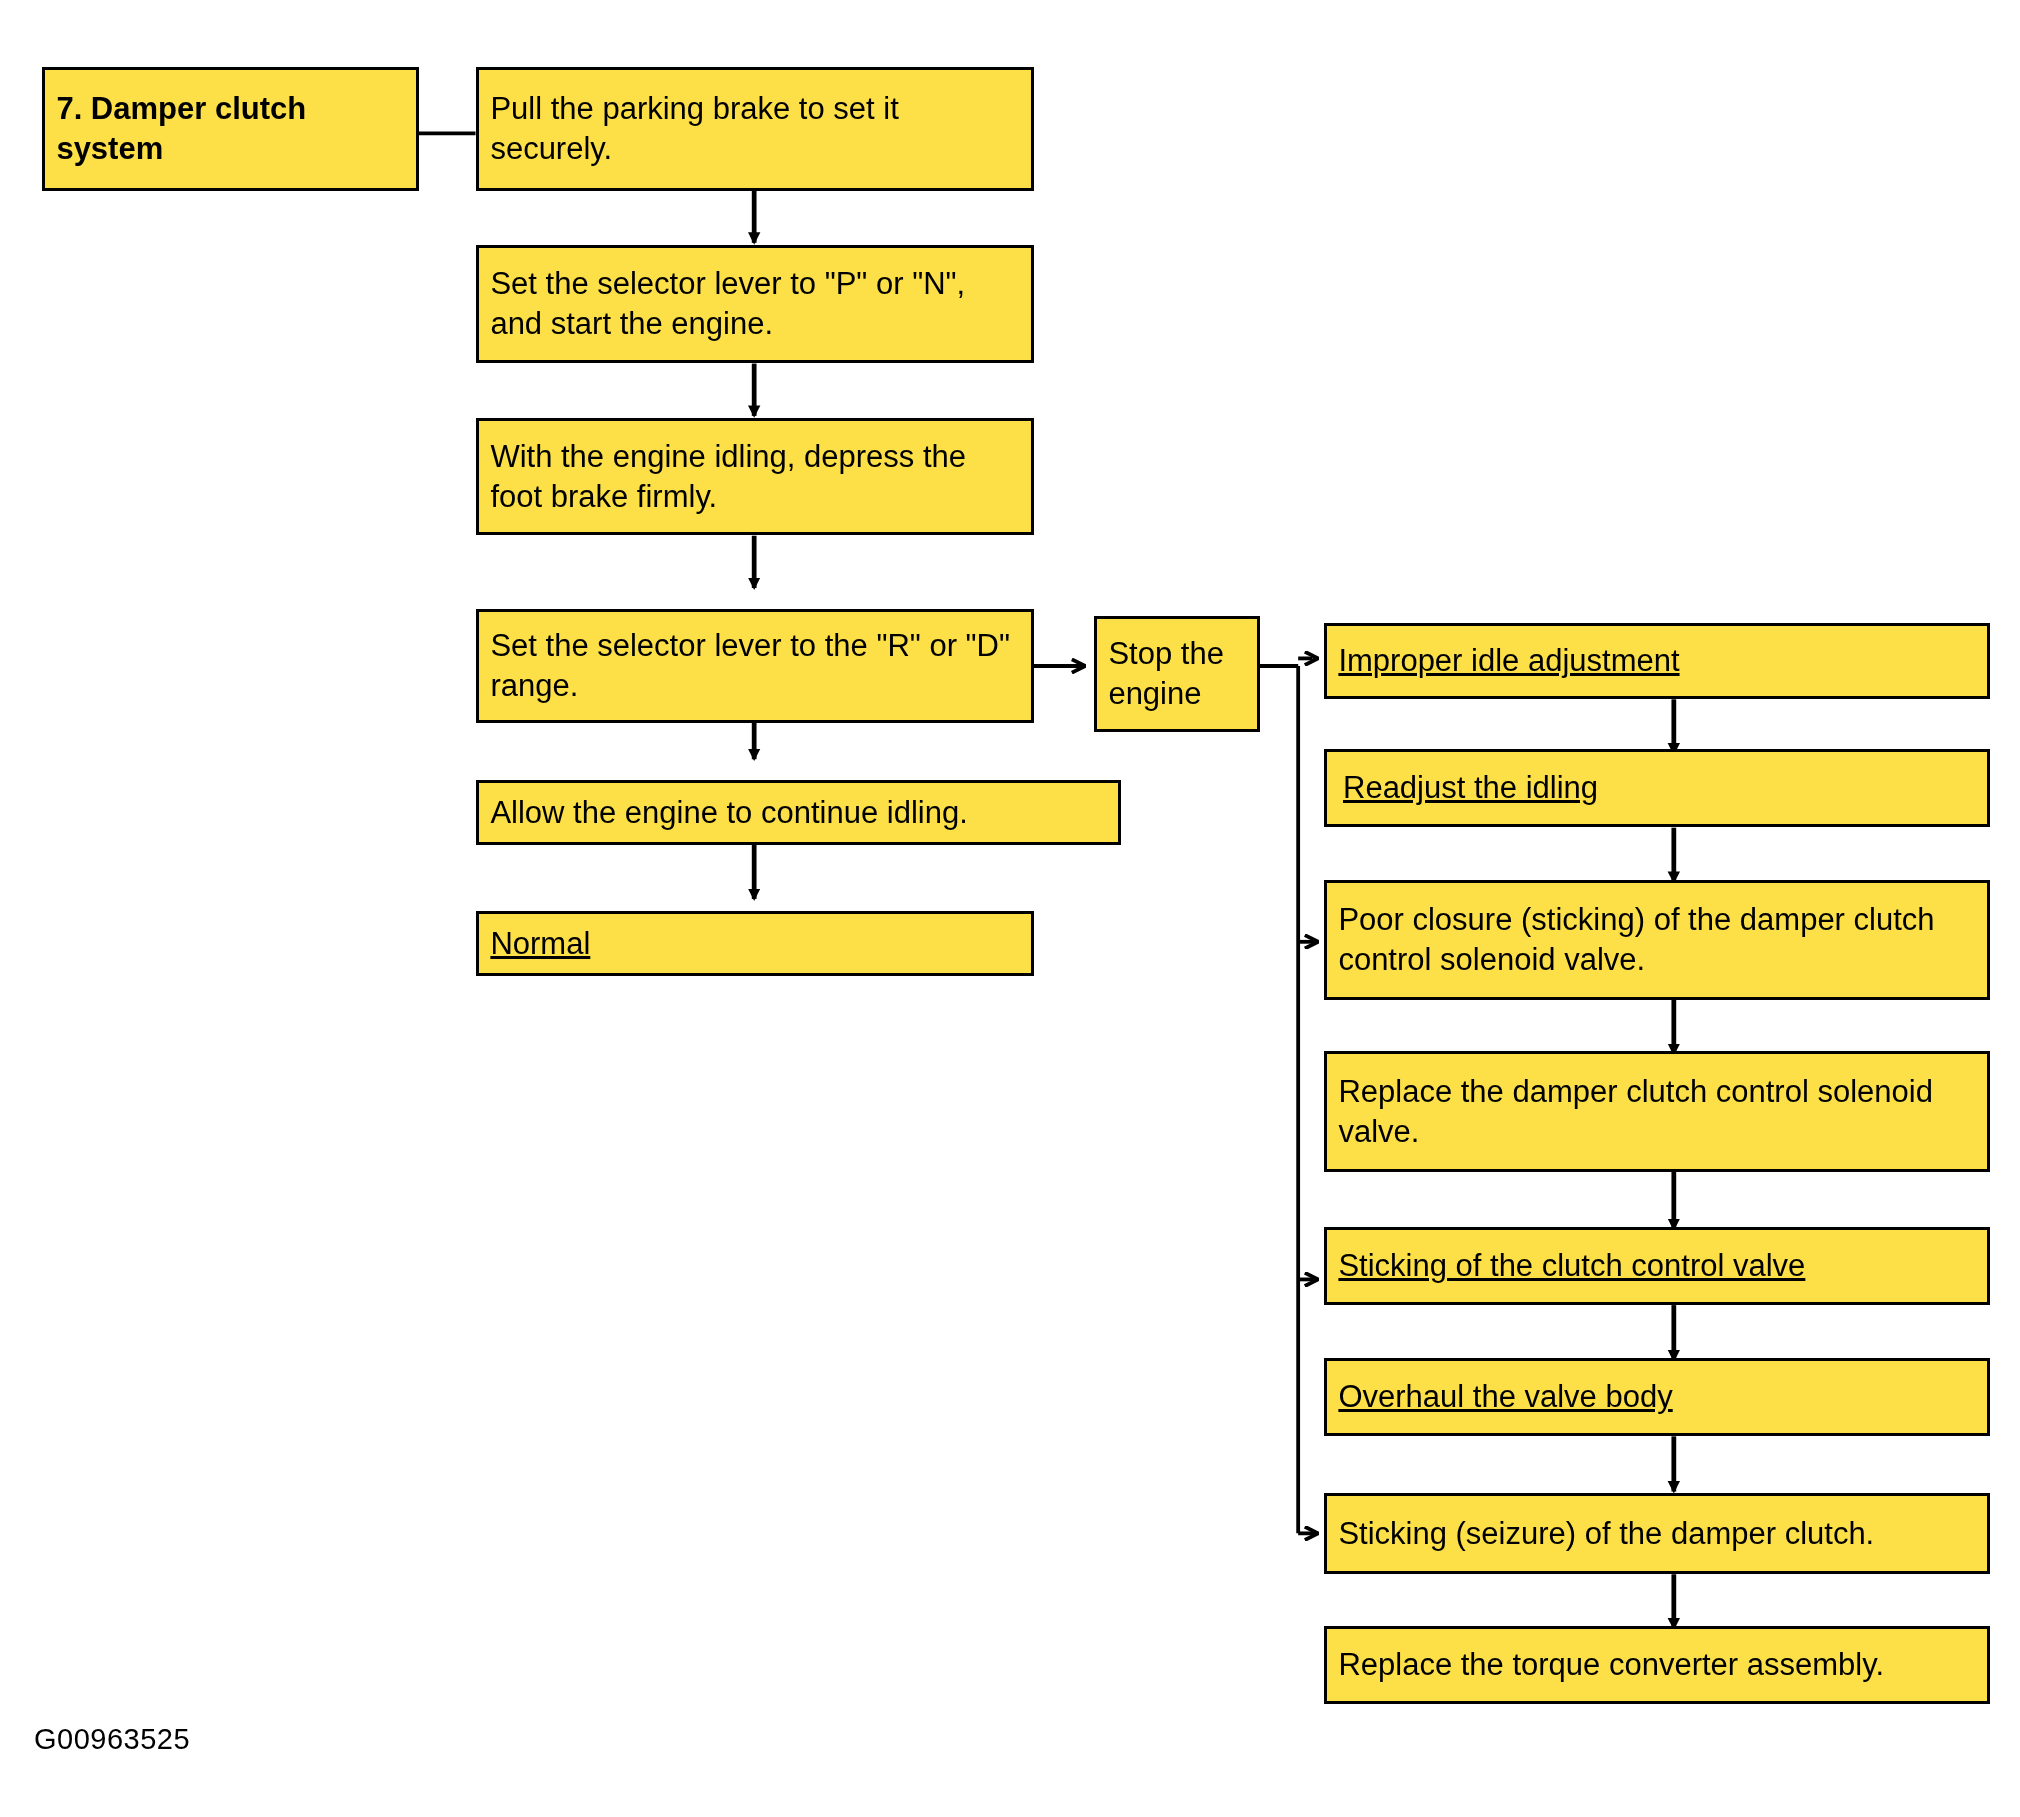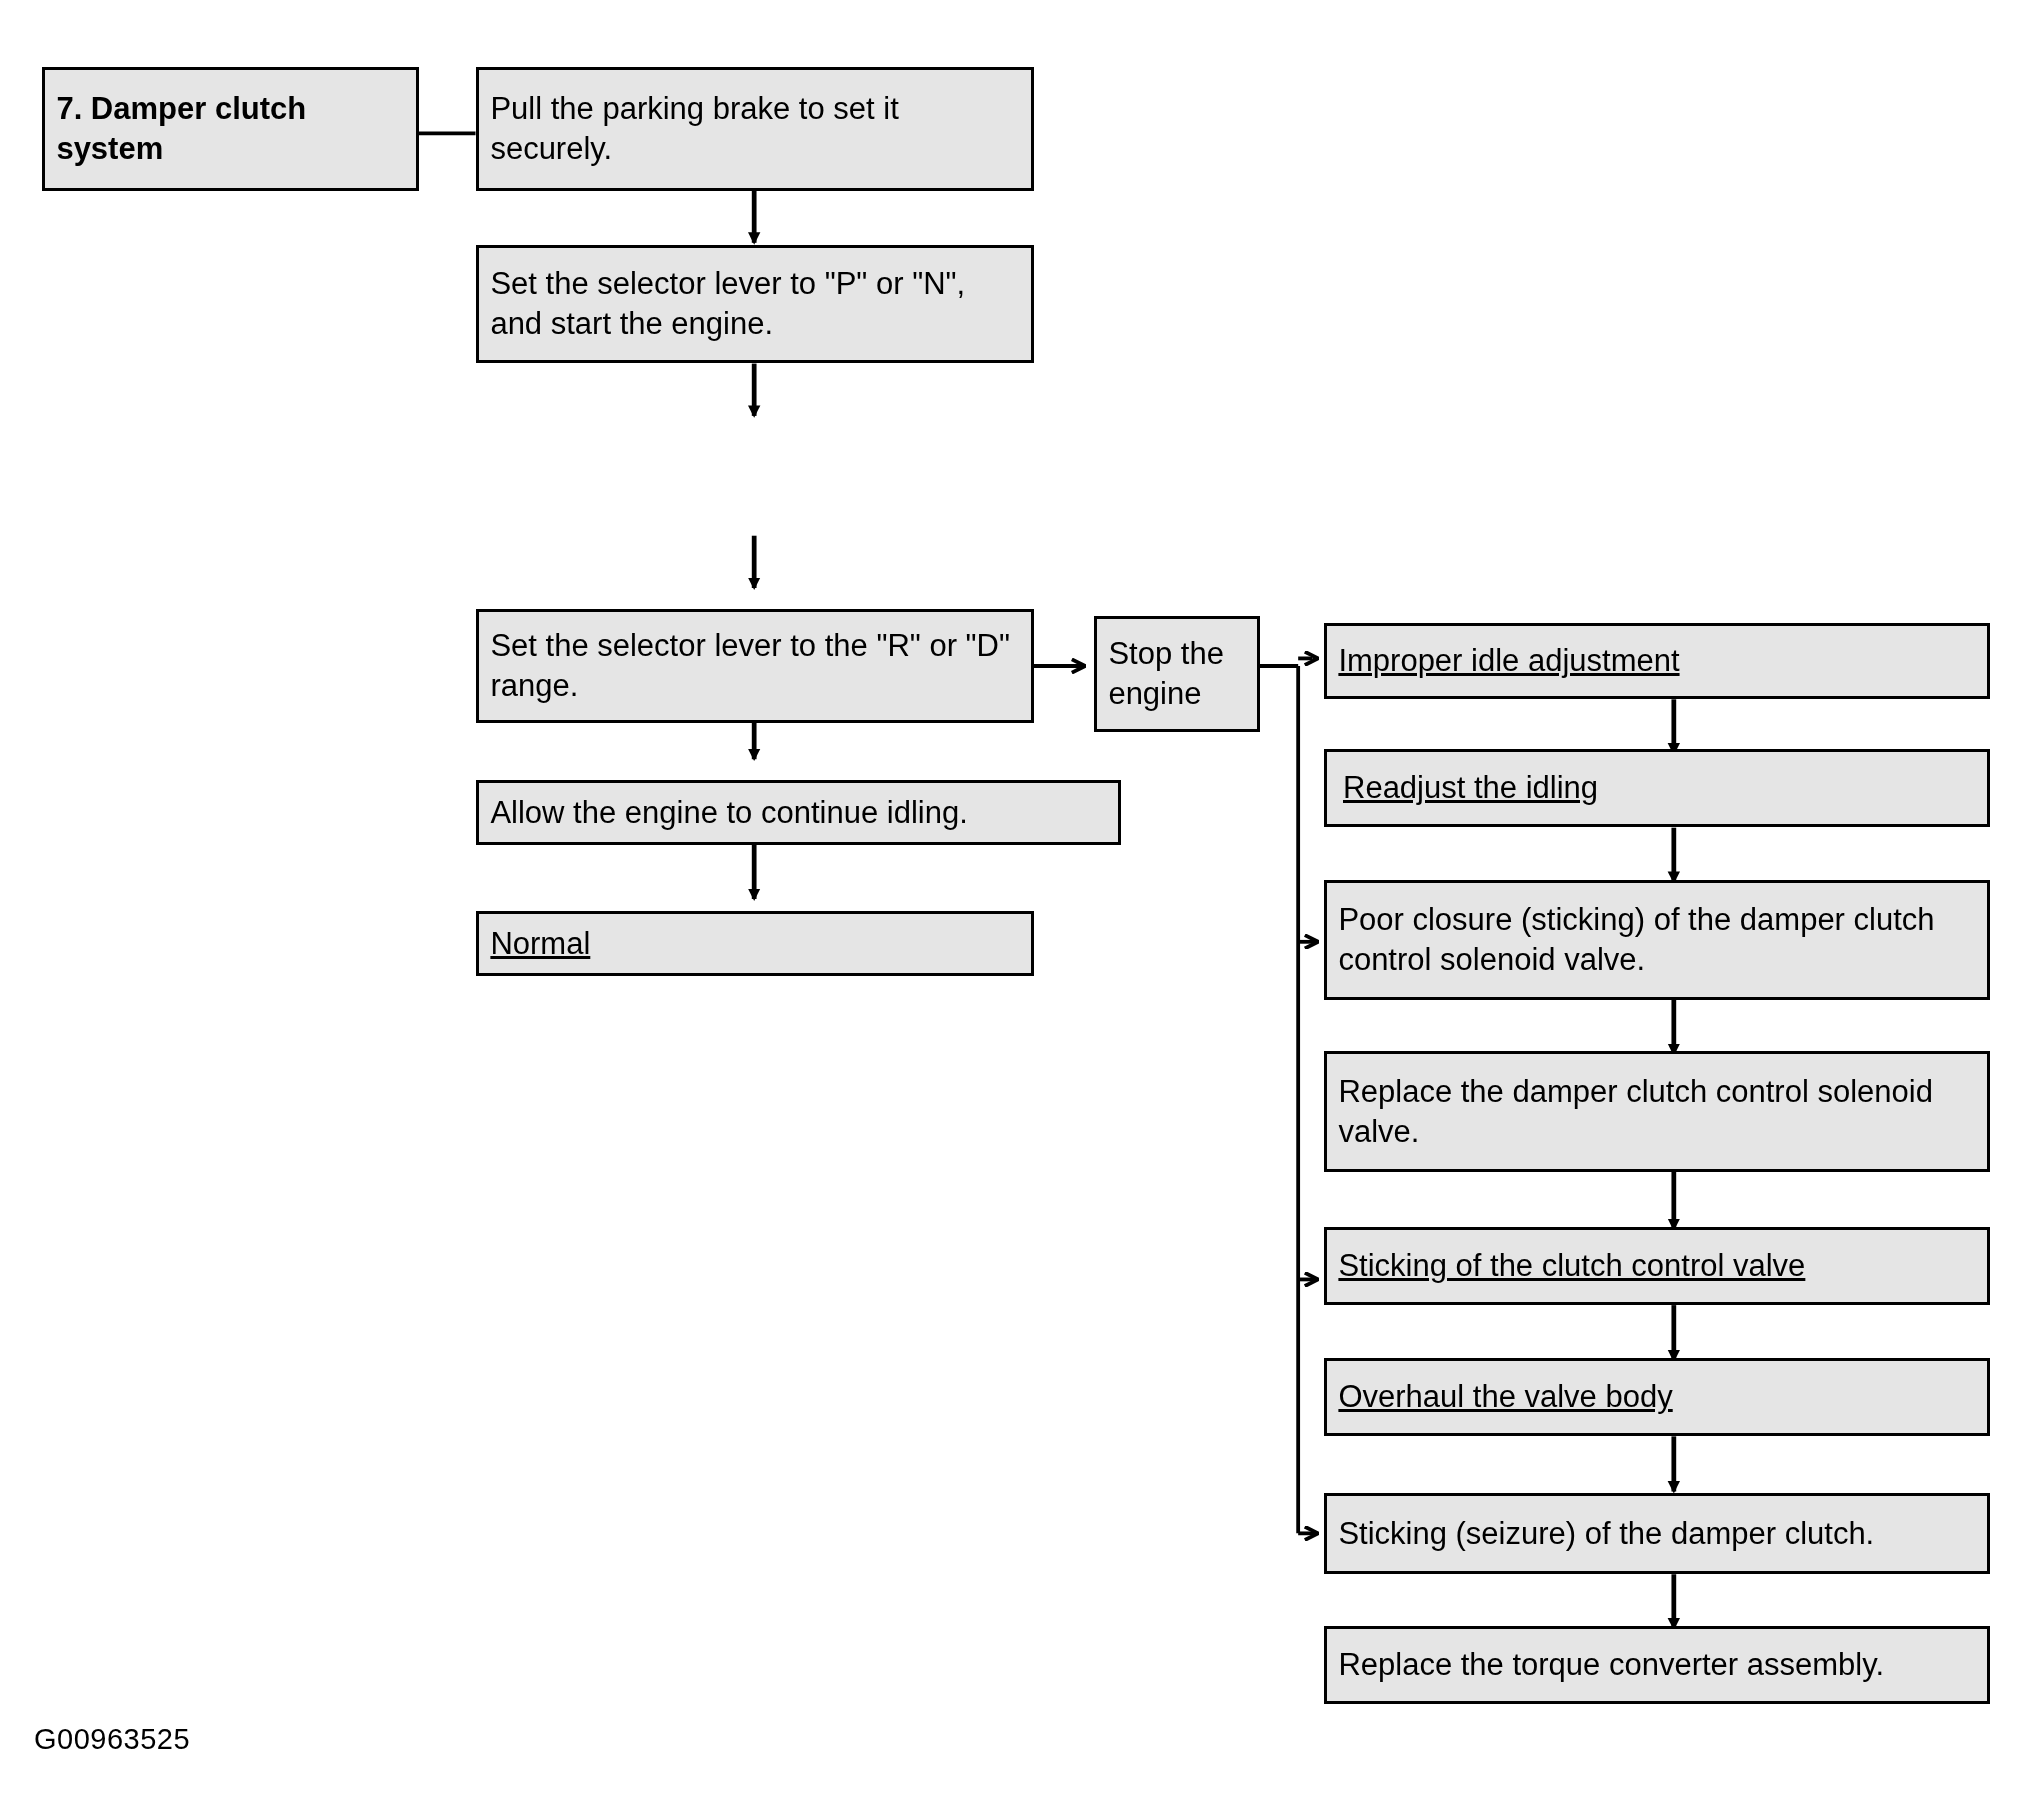--- a/index.html
+++ b/index.html
@@ -24,7 +24,7 @@
   .box {
     position: absolute;
     border: 3.8px solid #000;
-    background: #e5e5e5;
+    background: #fde047;
     box-sizing: border-box;
     font-size: 31px;
     line-height: 1.28;

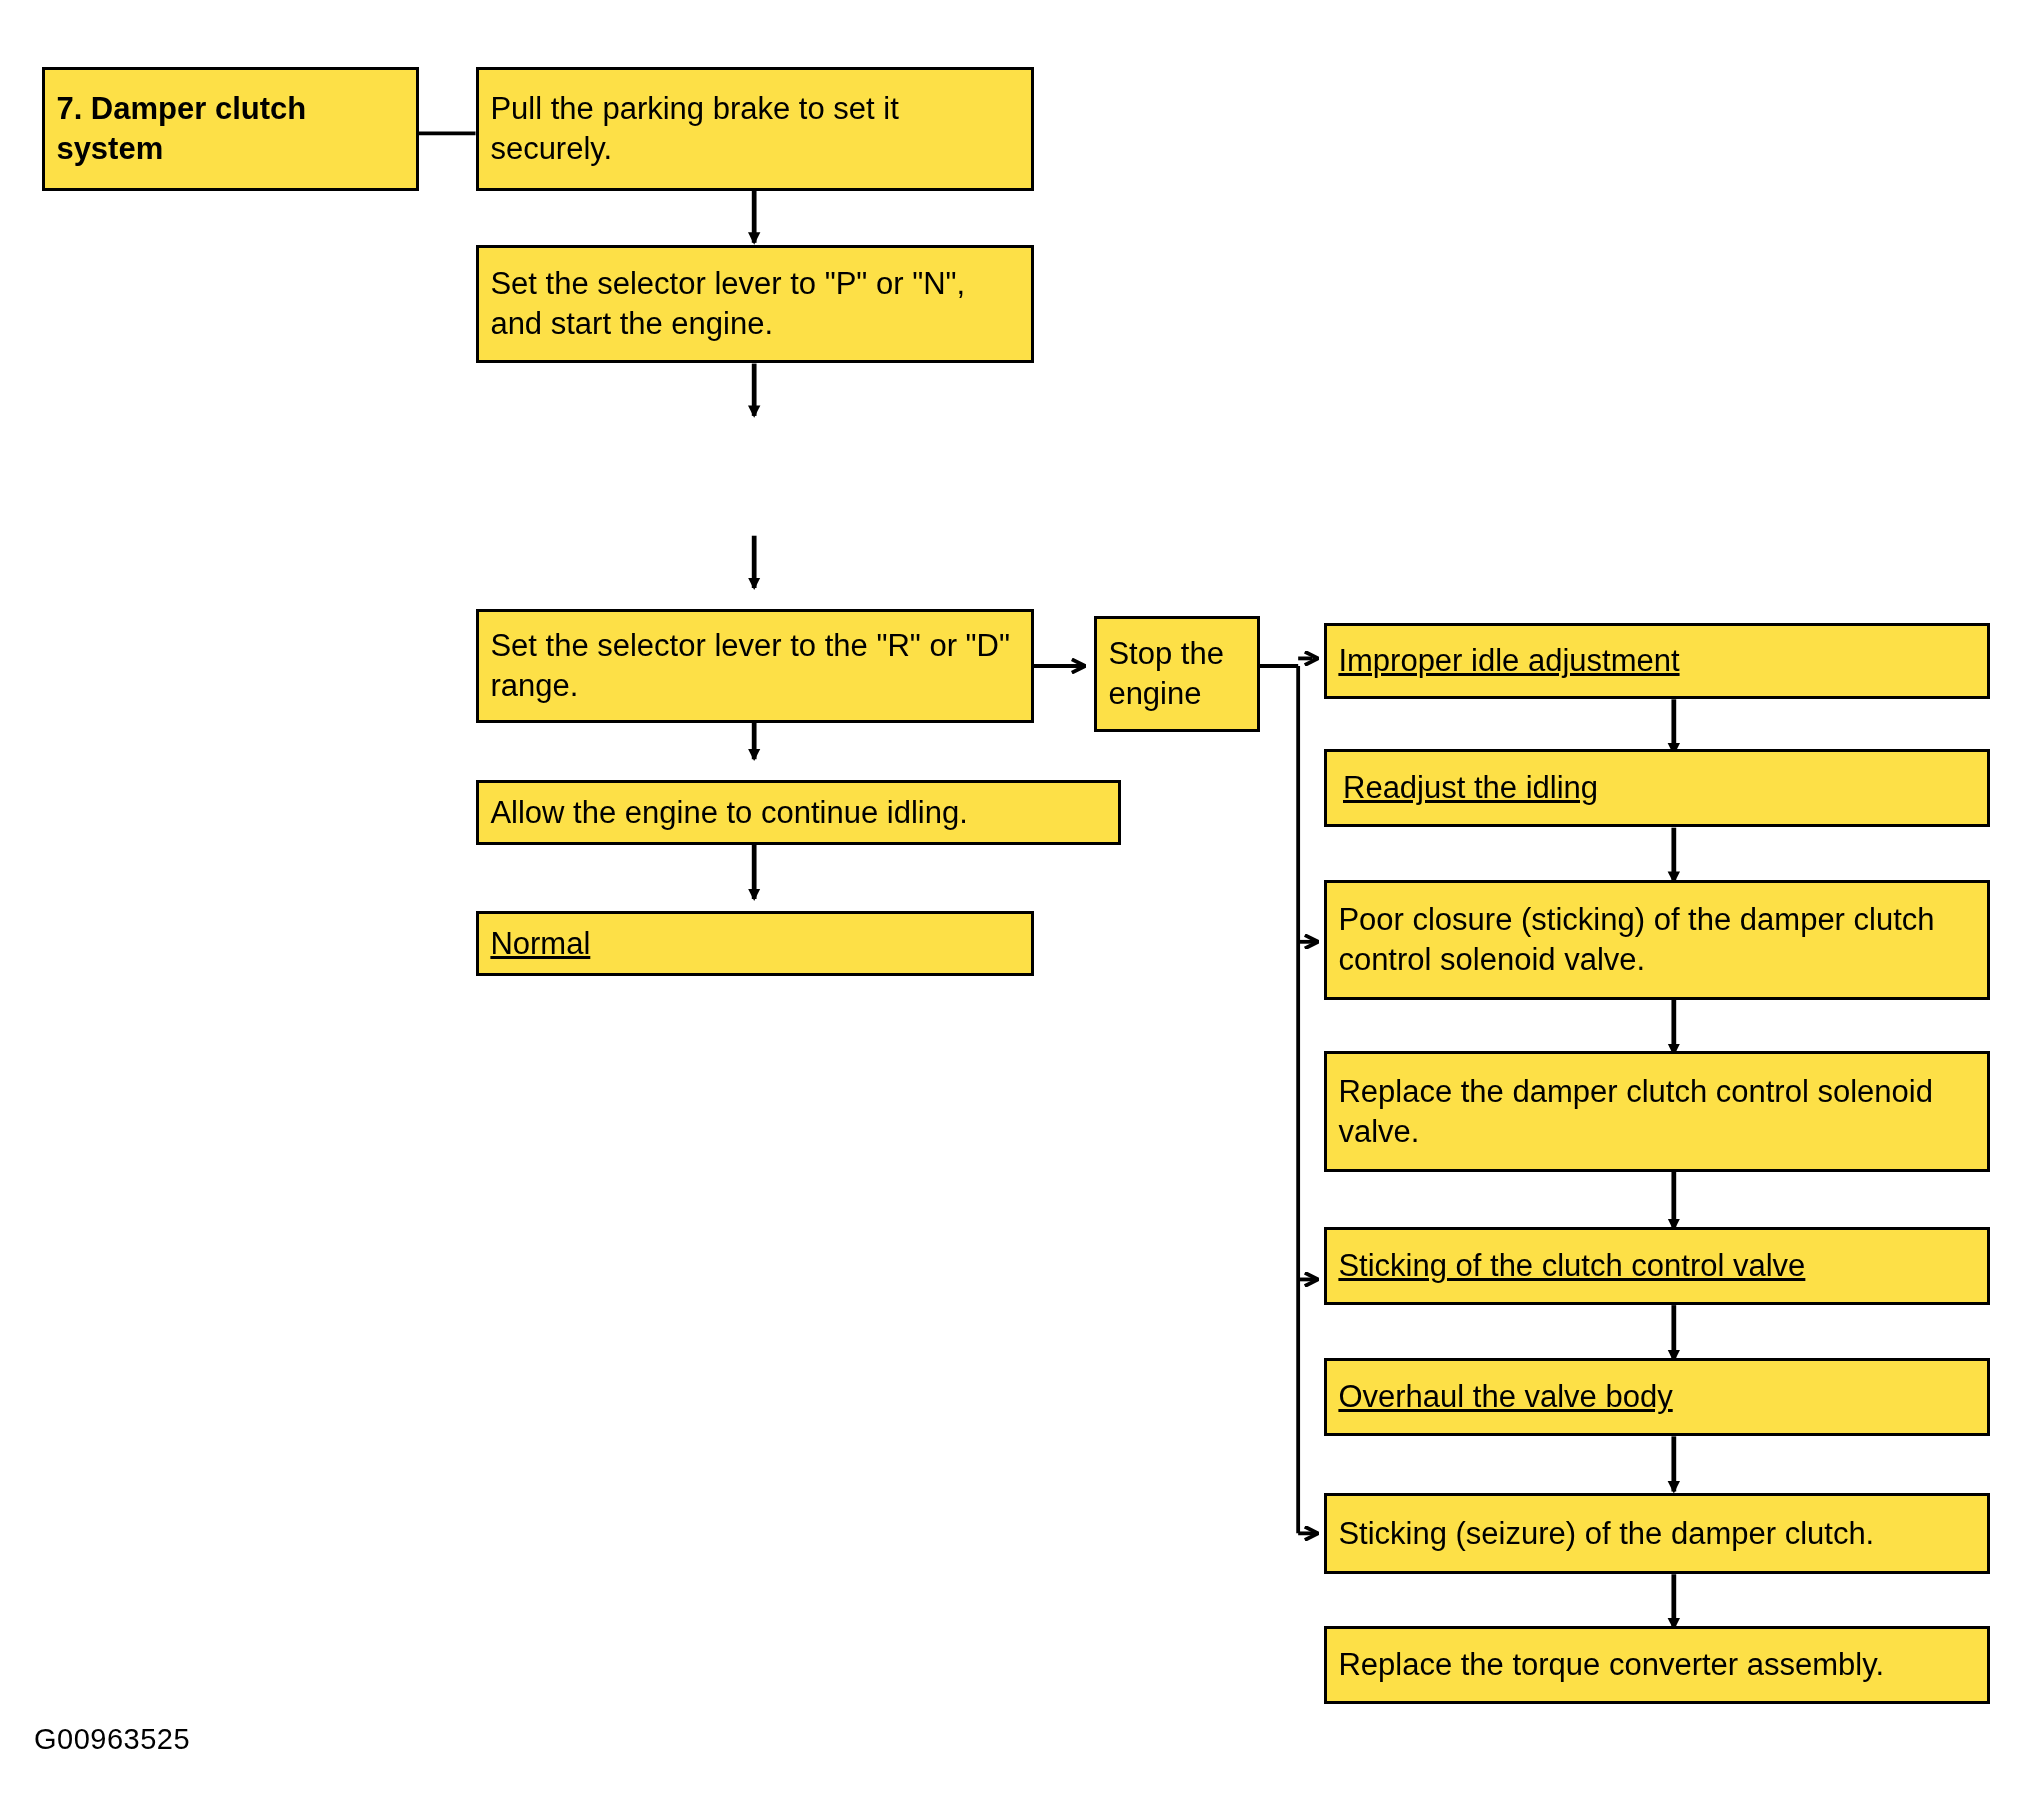--- a/index.html
+++ b/index.html
@@ -124,6 +124,9 @@
     <span>Set the selector lever to "P" or "N", and start the engine.</span>
   </div>
 
+  <div class="box left" style="left:476px; top:418px; width:558px; height:117px;">
+    <span>With the engine idling, depress the foot brake firmly.</span>
+  </div>
 
   <div class="box left" style="left:476px; top:609px; width:558px; height:114px;">
     <span>Set the selector lever to the "R" or "D" range.</span>

